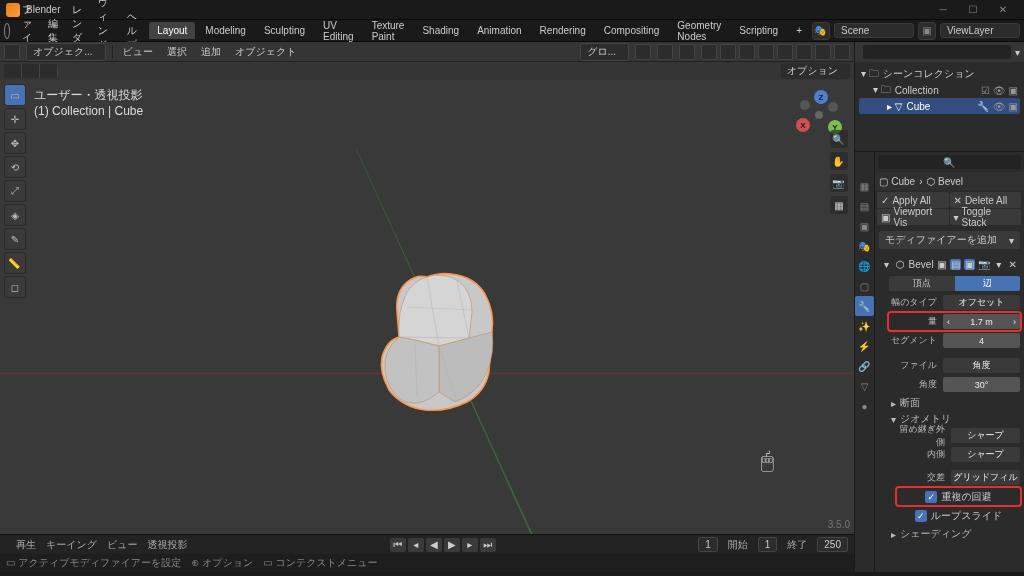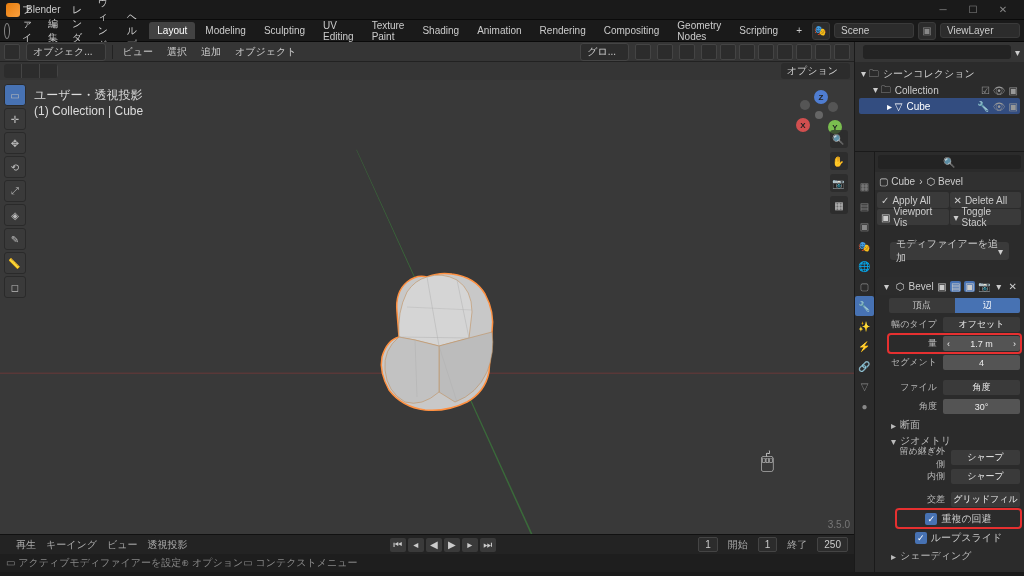--- a/index.html
+++ b/index.html
@@ -68,7 +68,7 @@
 .crumb{height:18px;display:flex;align-items:center;padding:0 4px;gap:4px;background:#303030}
 .p-actions{display:flex;flex-wrap:wrap;padding:2px;gap:1px}
 .p-act{width:calc(50% - 1px);height:16px;background:#3a3a3a;display:flex;align-items:center;padding:0 4px;gap:3px;color:#ccc;border-radius:2px}
-.p-add{height:18px;margin:15px;background:#3a3a3a;border-radius:3px;display:flex;align-items:center;padding:0 6px}
+.p-add{height:18px;margin:4px;background:#3a3a3a;border-radius:3px;display:flex;align-items:center;padding:0 6px}
 .mod{margin:2px}
 .mod-hdr{height:18px;background:#2c2c2c;display:flex;align-items:center;padding:0 4px;gap:3px;border-radius:2px}
 .mod-hdr .name{flex:1}

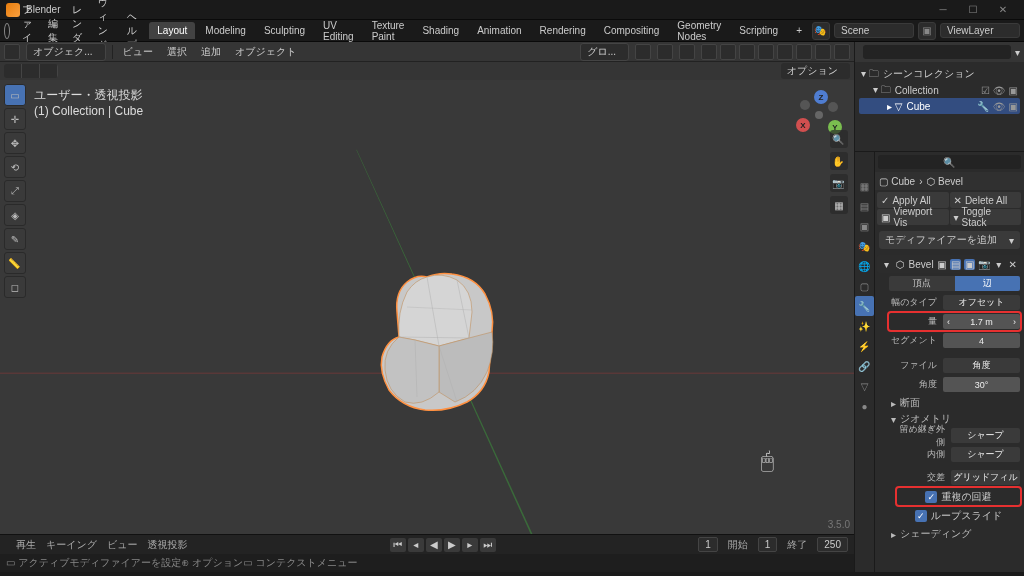--- a/index.html
+++ b/index.html
@@ -49,7 +49,7 @@
 .timeline .ctr{margin:0 auto;display:flex;gap:2px}
 .timeline .ctr div{width:16px;height:14px;background:#3a3a3a;border-radius:2px;display:flex;align-items:center;justify-content:center;color:#ccc}
 .fld{background:#2c2c2c;border:1px solid #444;border-radius:2px;padding:1px 6px}
-.status{height:18px;background:#1e1e1e;display:flex;align-items:center;padding:0 6px;color:#888}
+.status{height:18px;background:#1e1e1e;display:flex;align-items:center;padding:0 6px;gap:10px;color:#888}
 .sidebar{width:170px;background:#2b2b2b;border-left:1px solid #1a1a1a;display:flex;flex-direction:column}
 .outliner{height:110px;border-bottom:1px solid #1a1a1a}
 .out-hdr{height:20px;background:#353535;display:flex;align-items:center;padding:0 4px;gap:4px}

